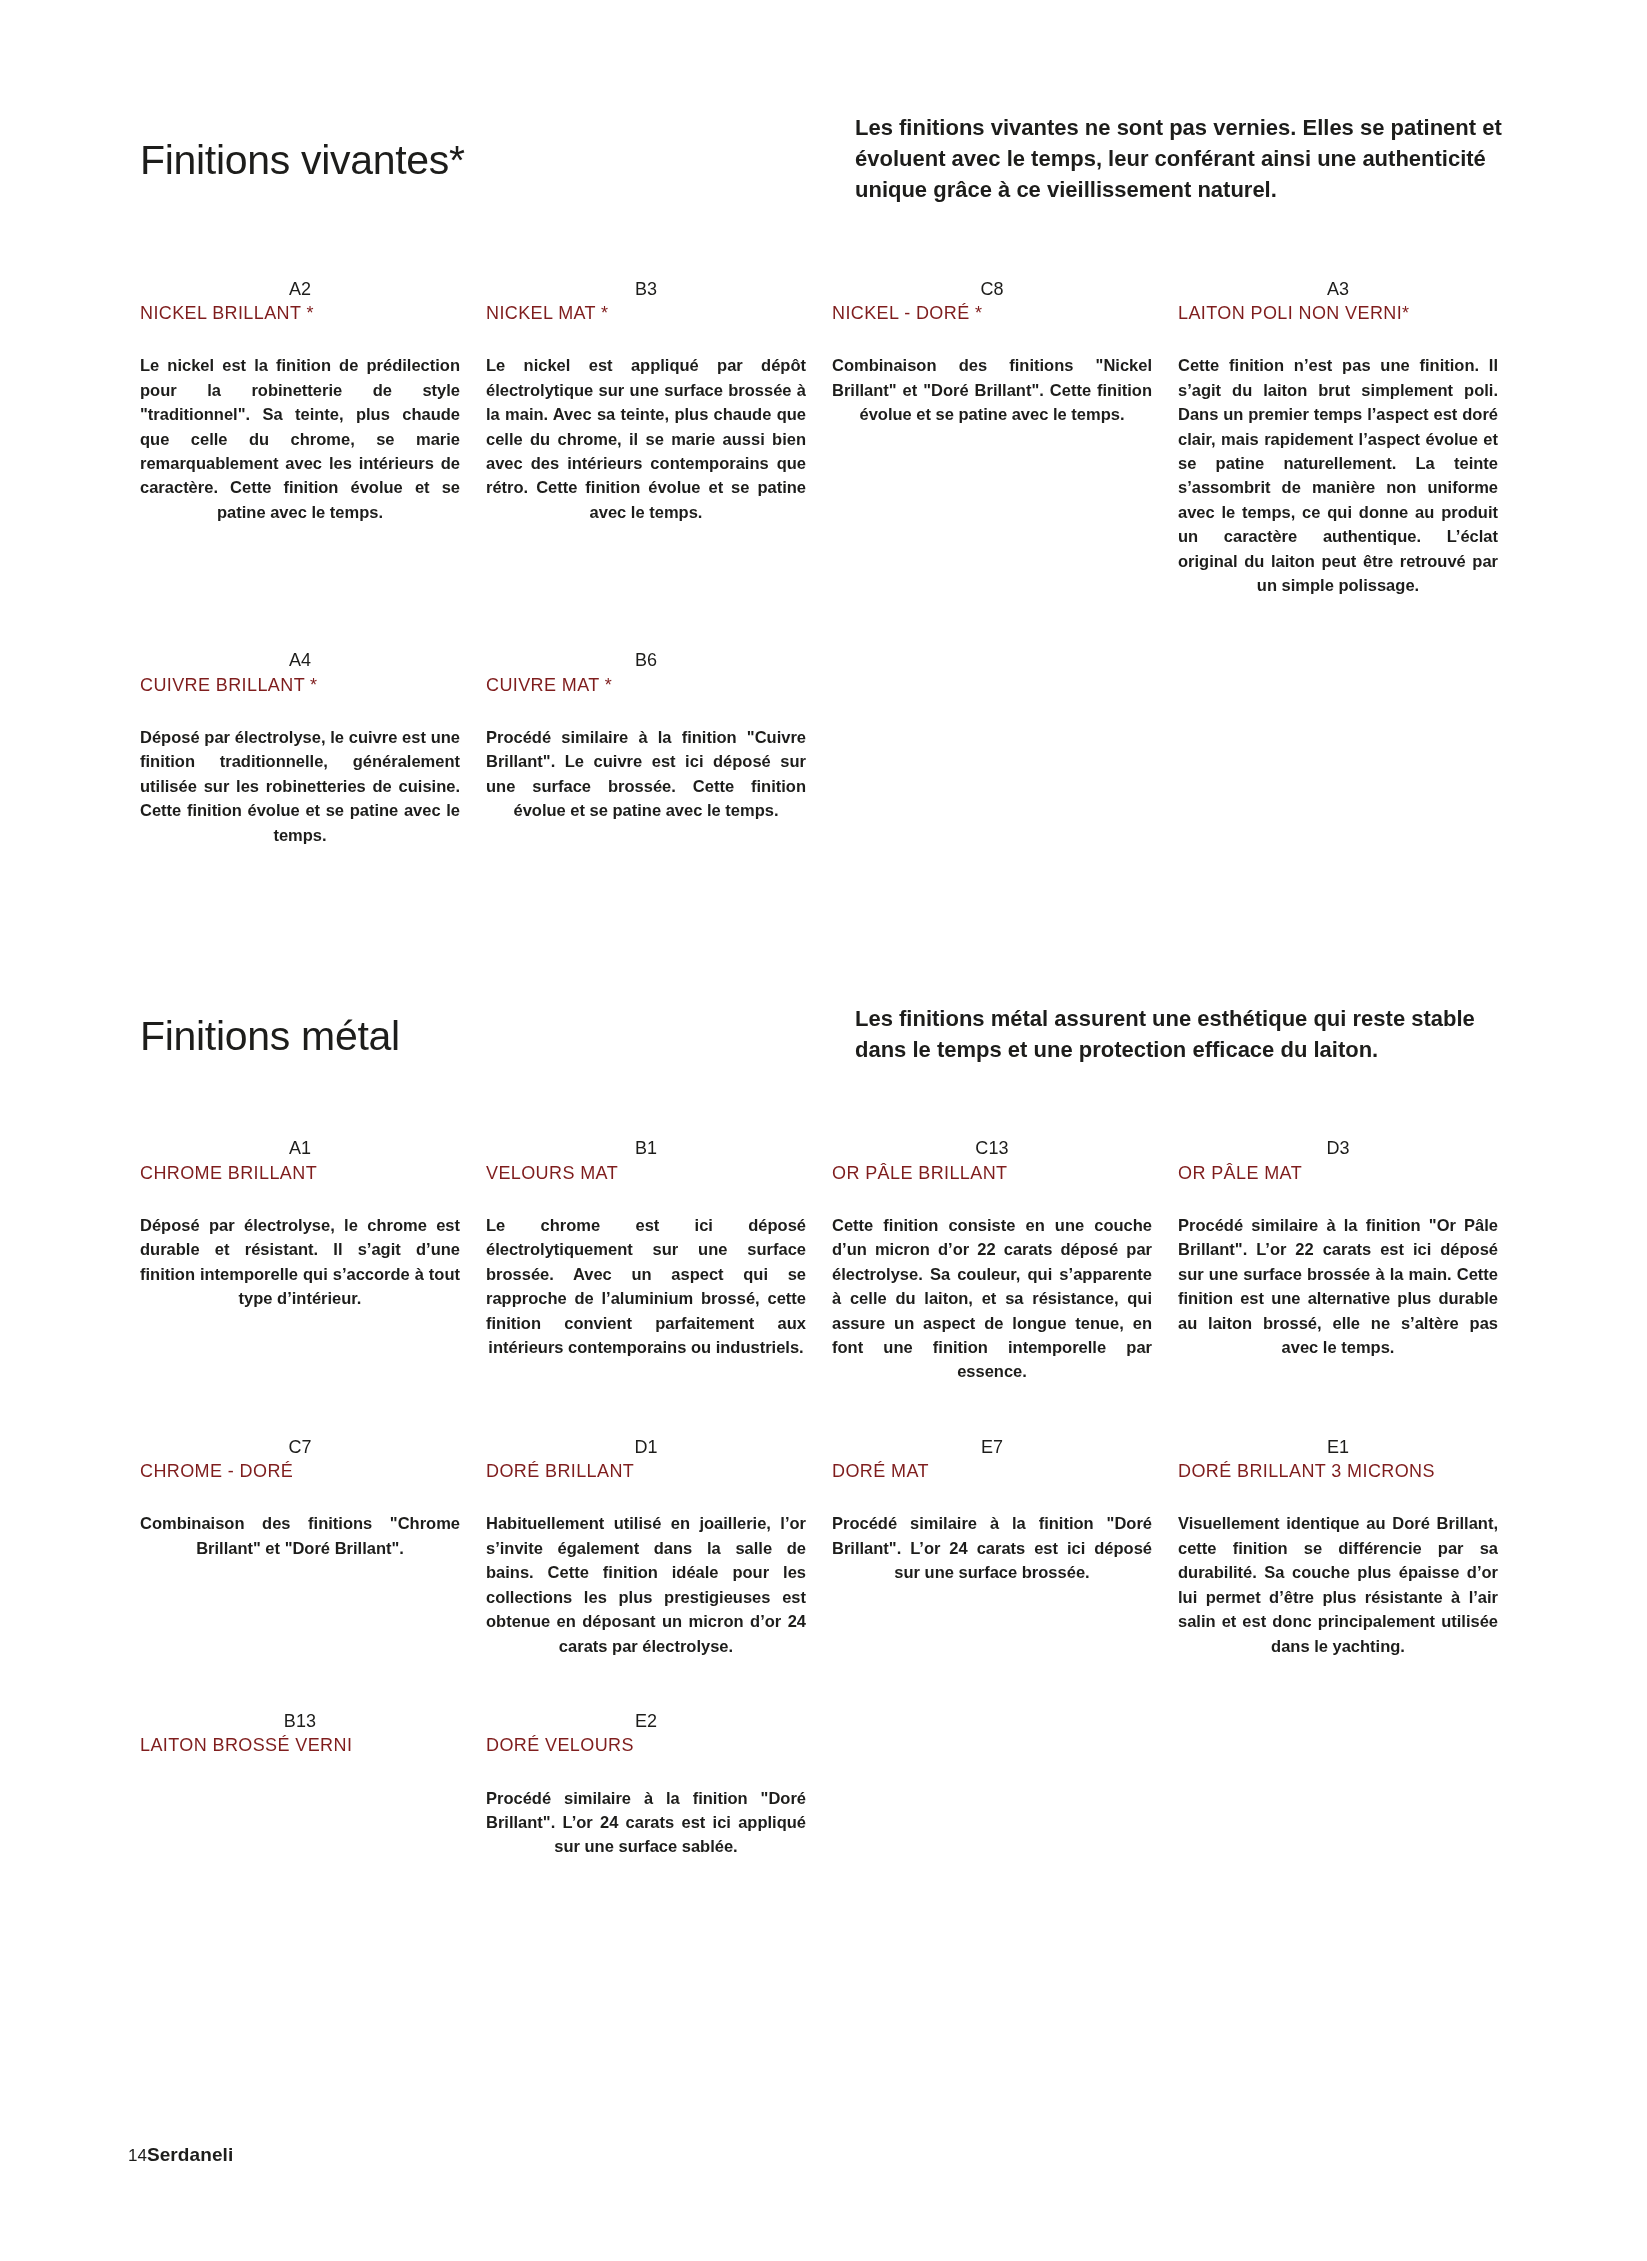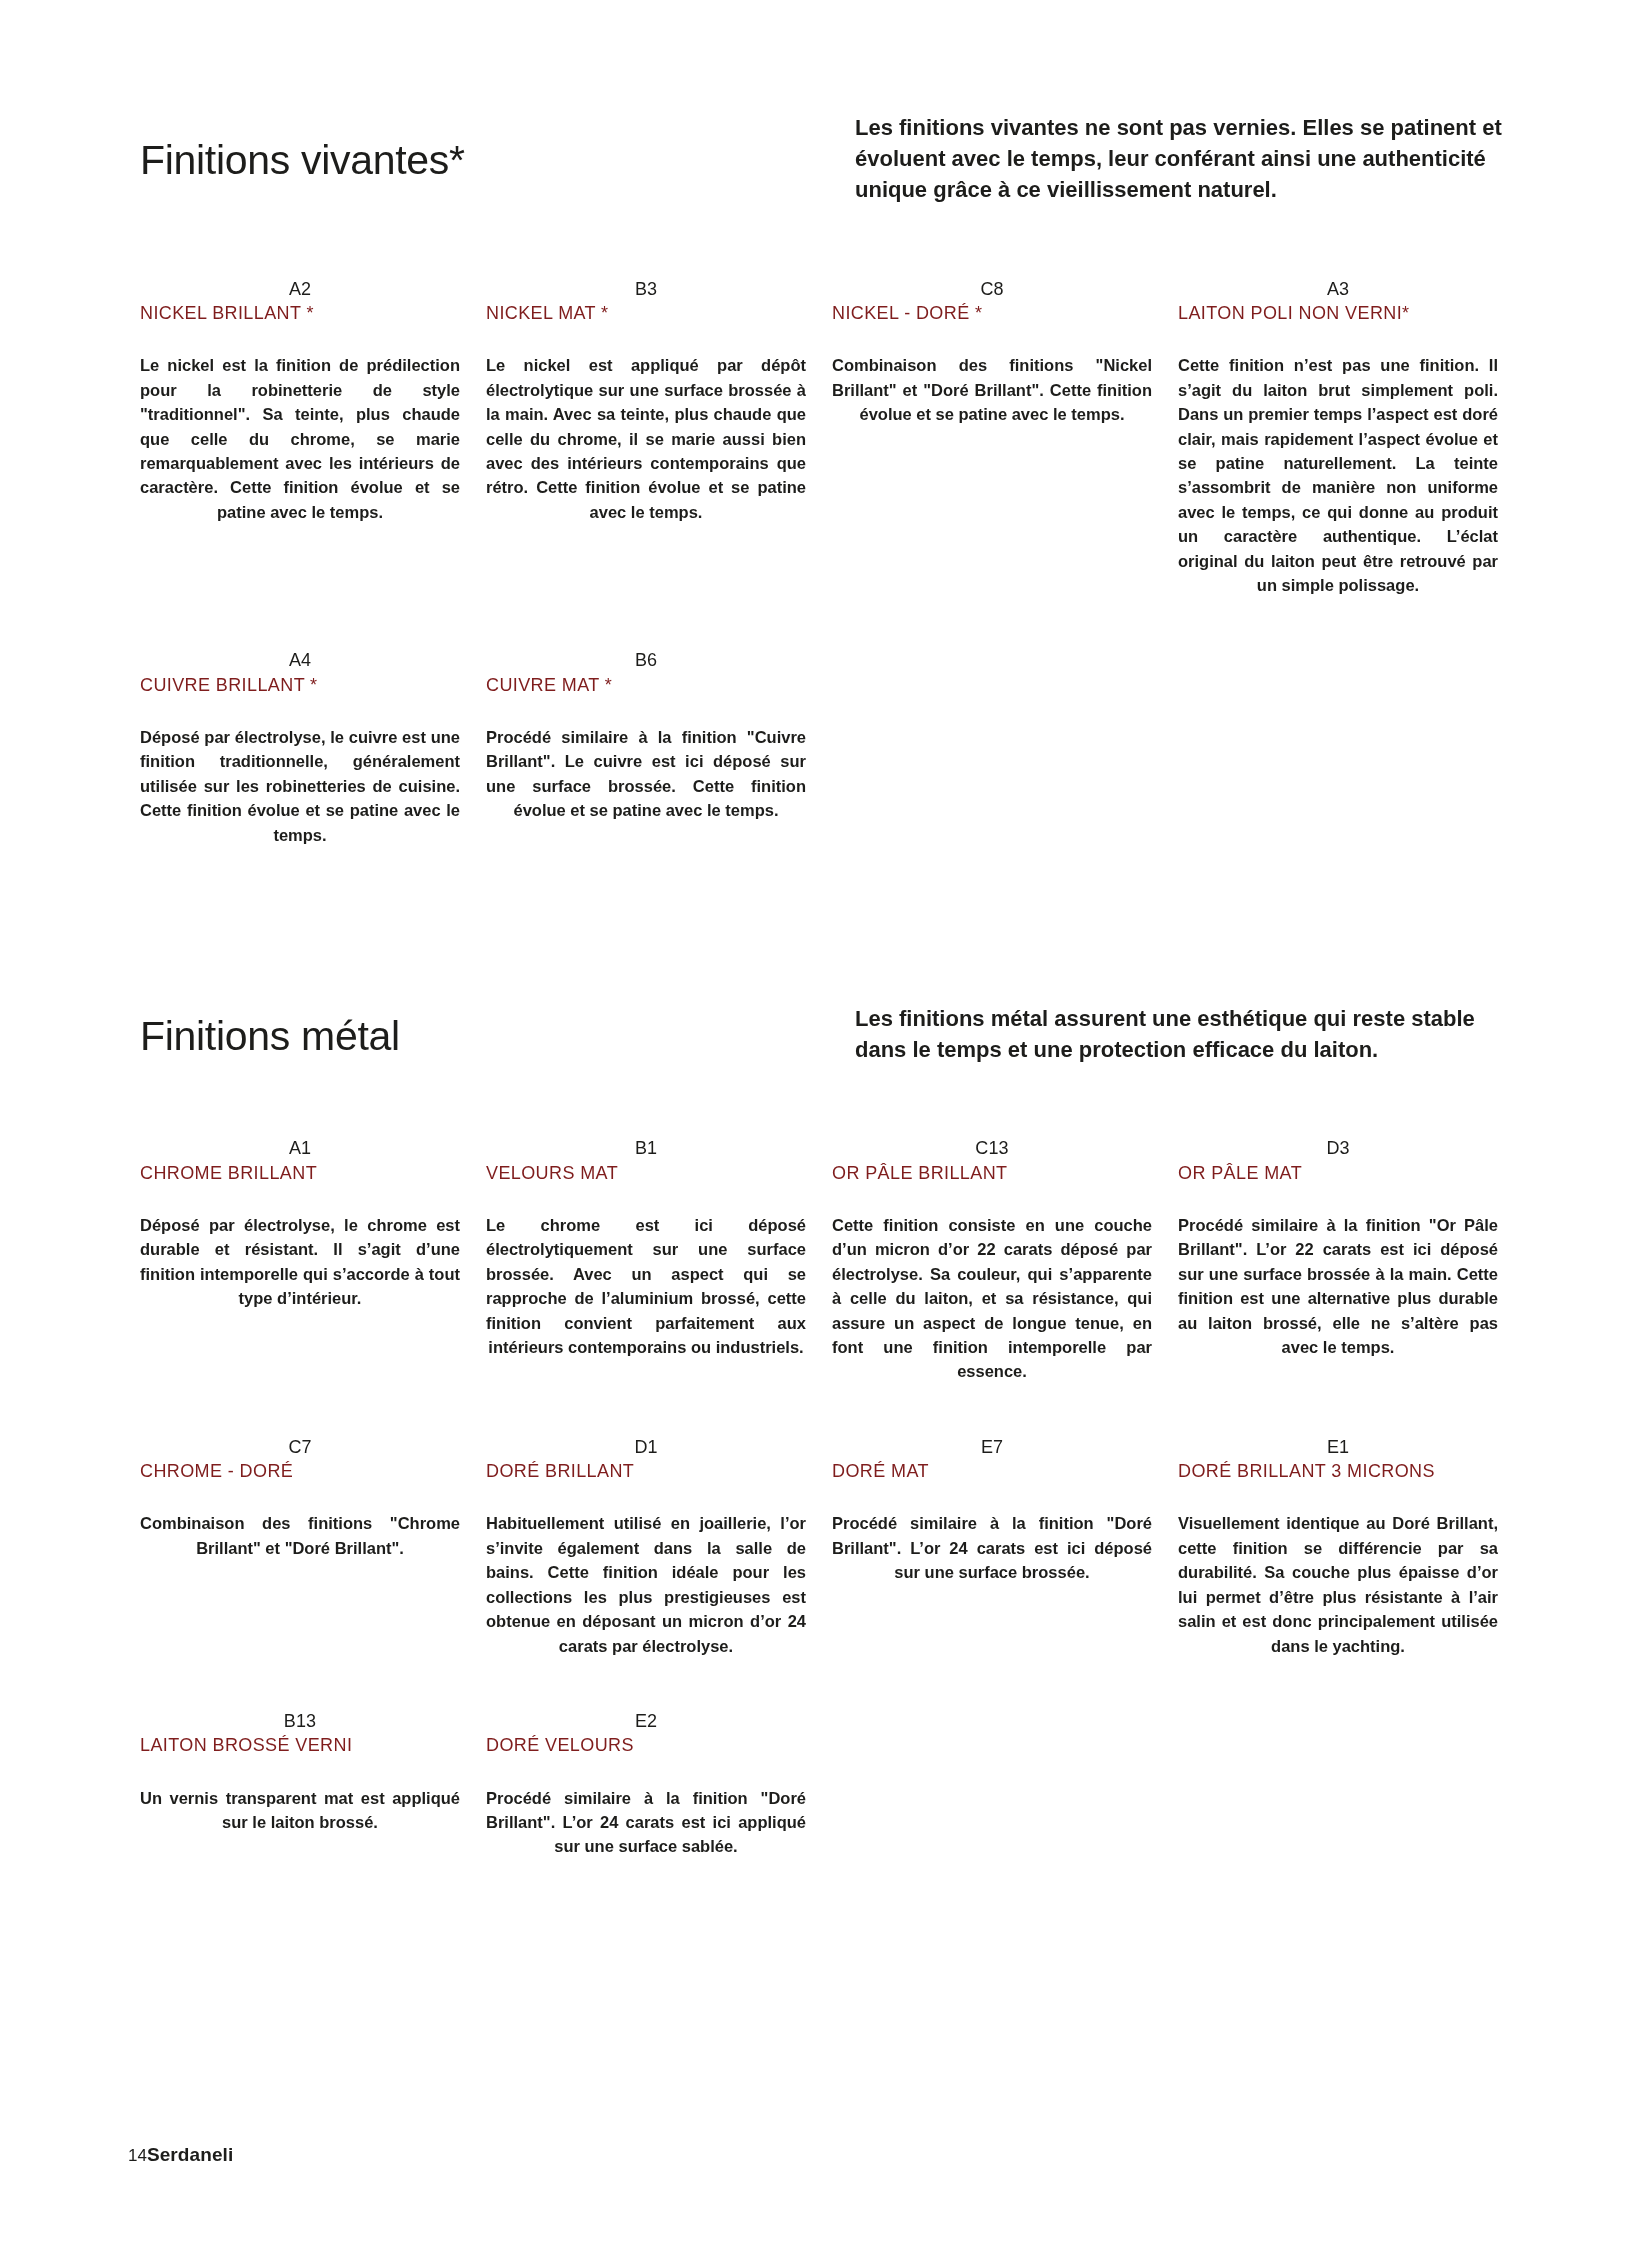--- a/index.html
+++ b/index.html
@@ -248,7 +248,6 @@
       <div class="finish-cell">
         <p class="finish-code">B13</p>
         <p class="finish-name">LAITON BROSSÉ VERNI</p>
-        <p class="finish-desc">Un vernis transparent mat est appliqué sur le laiton brossé.</p>
       </div>
       <div class="finish-cell">
         <p class="finish-code">E2</p>

